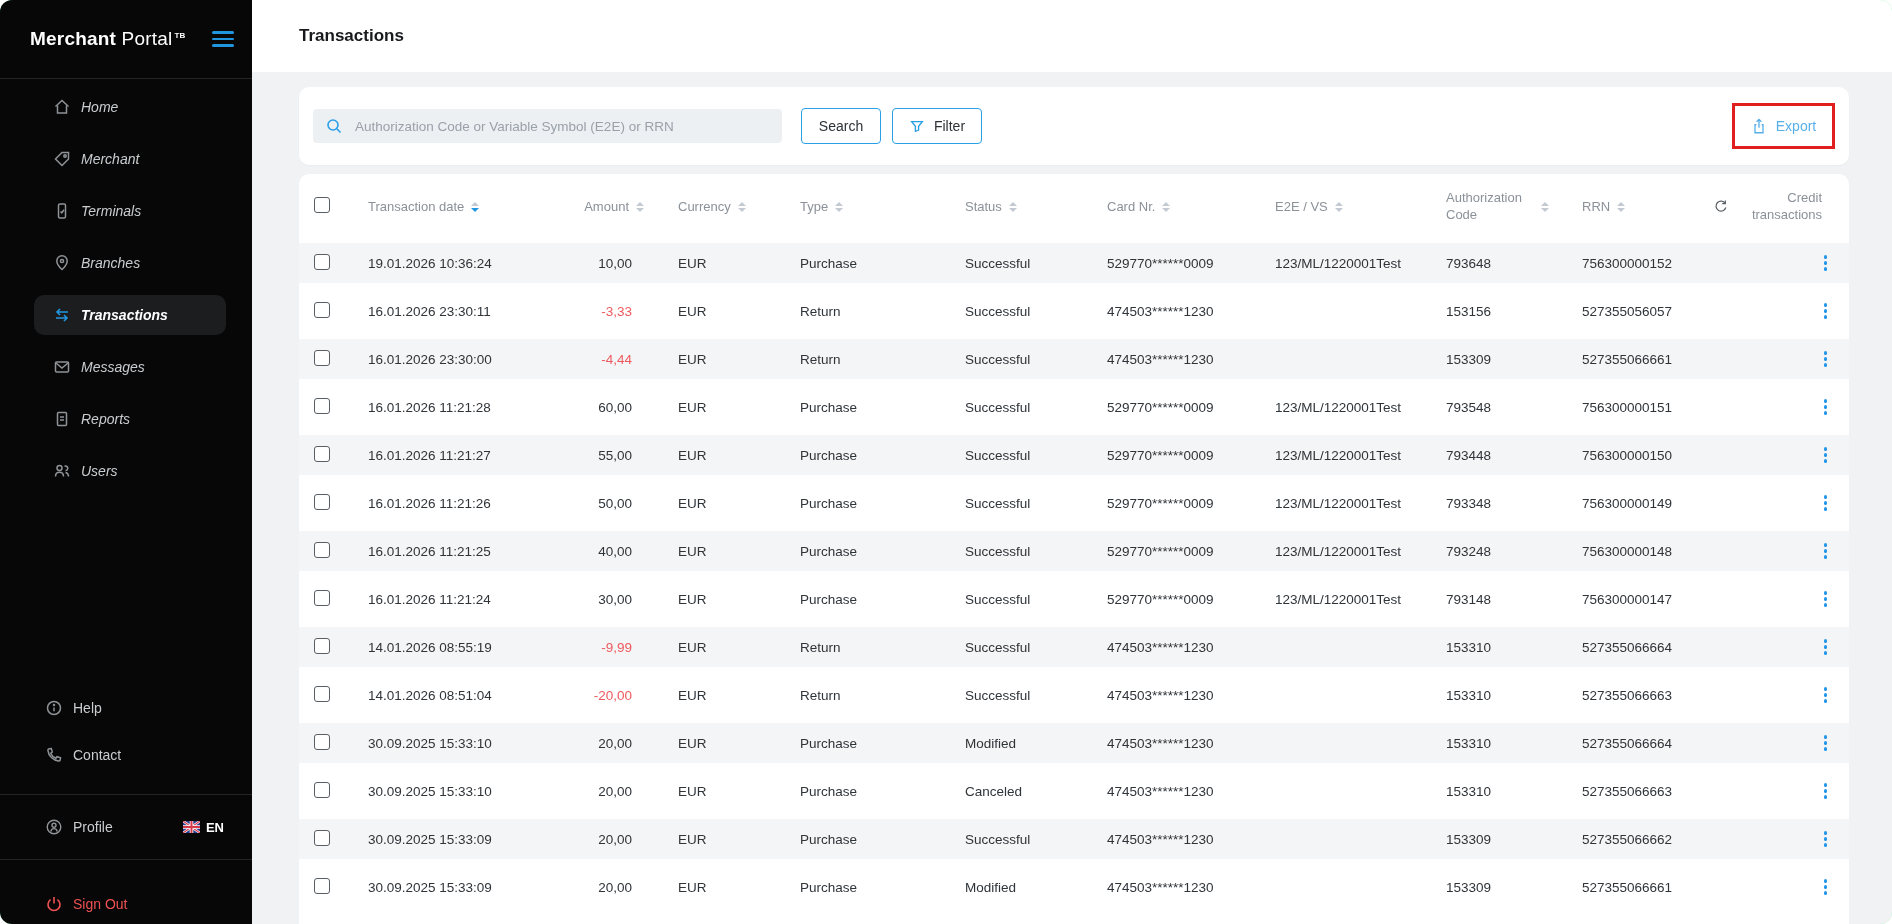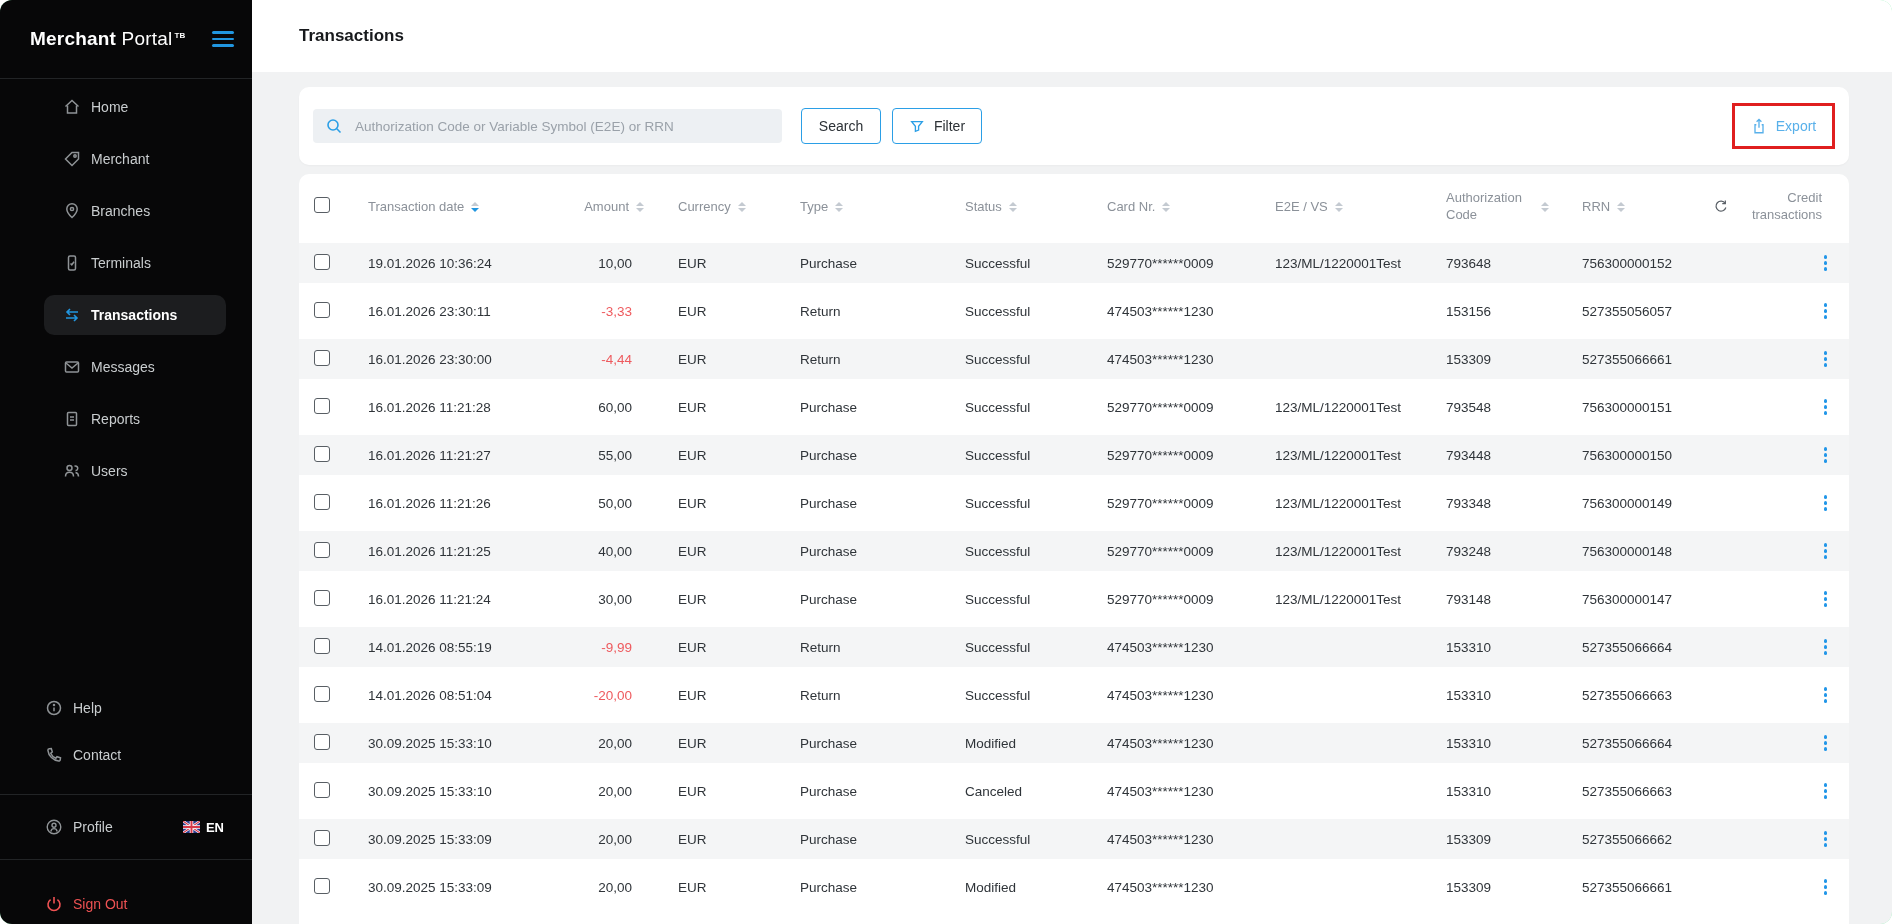--- a/index.html
+++ b/index.html
@@ -15,7 +15,7 @@
   .logo sup{font-size:8px;font-weight:bold;margin-left:2px;}
   .burger{display:flex;flex-direction:column;gap:4px;cursor:pointer;padding:4px;}
   .burger span{display:block;width:22px;height:2.5px;background:#2196e0;border-radius:2px;}
-  nav{padding:8px 26px 0 44px;}
+  nav{padding:8px 26px 0 34px;font-style:italic;}
   .nav-item{height:40px;margin-bottom:12px;display:flex;align-items:center;padding:0 0 0 19px;border-radius:10px;font-size:14px;cursor:pointer;}
   .nav-item .ic{width:18px;height:18px;margin-right:10px;display:flex;align-items:center;justify-content:center;color:#8f9396;}
   .nav-item.active{background:#1c1d1f;color:#fff;font-weight:bold;}

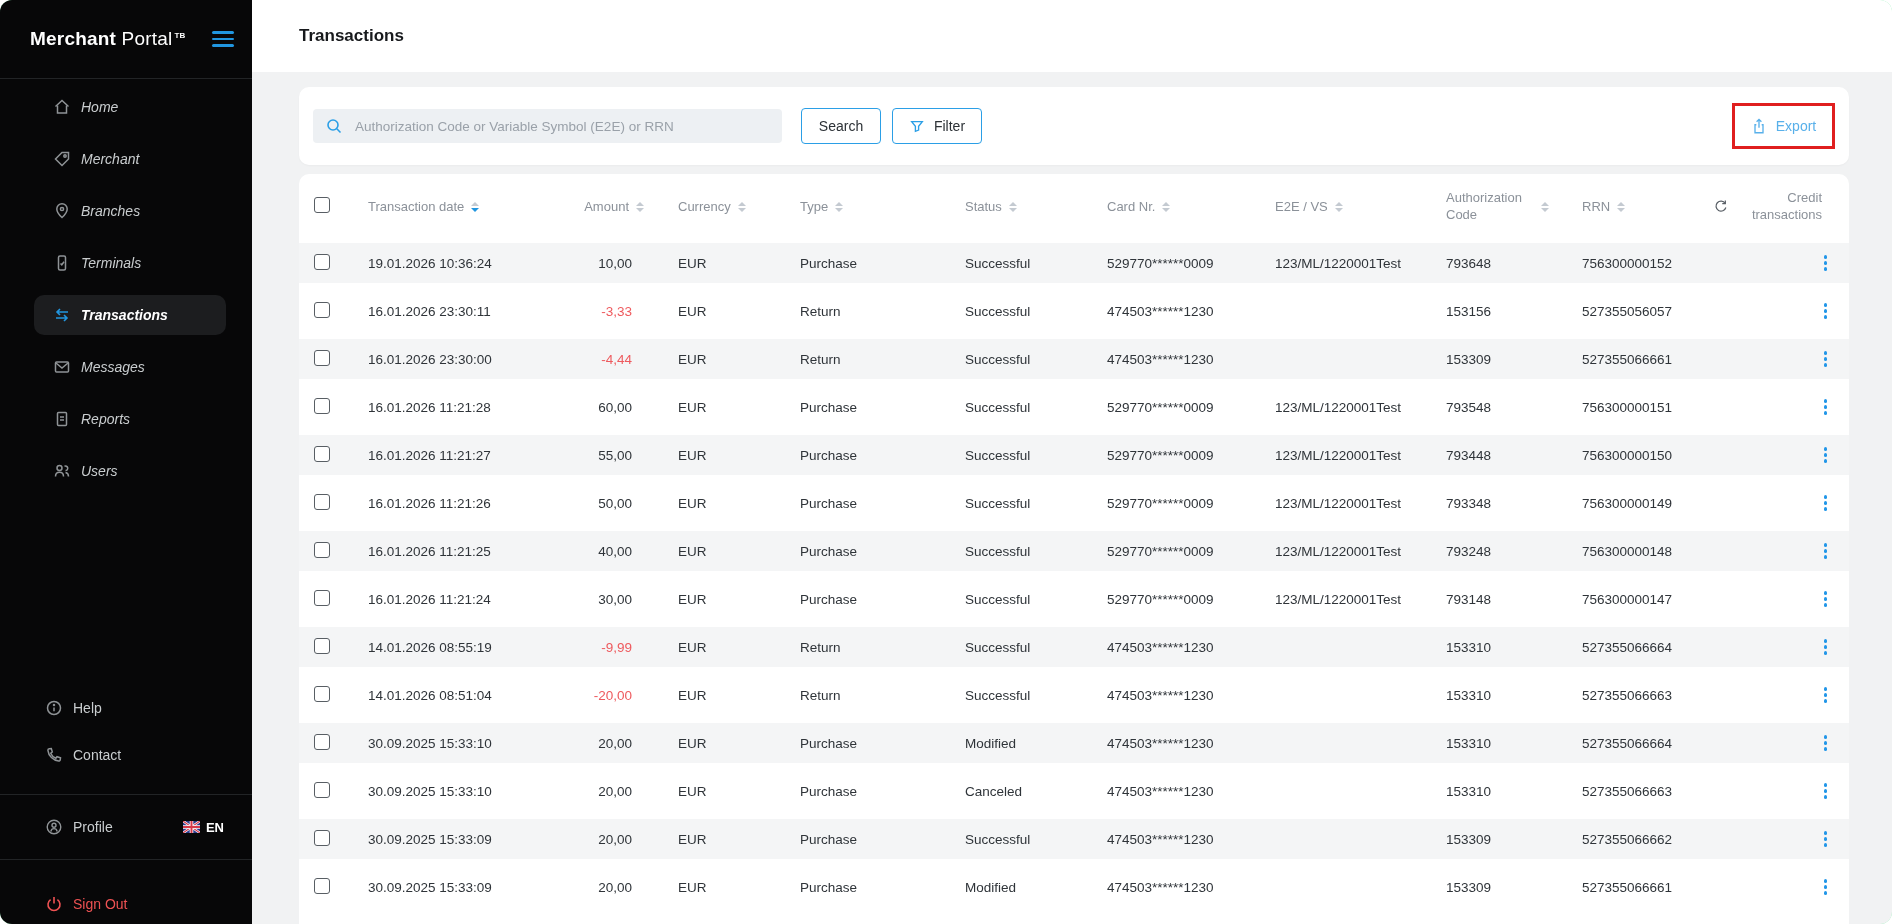--- a/index.html
+++ b/index.html
@@ -116,20 +116,20 @@
       <div class="nav-item">
         <span class="ic">
             <svg width="18" height="18" viewBox="0 0 18 18" fill="none" stroke="currentColor" stroke-width="1.5">
+              <rect x="5.5" y="2" width="7" height="14" rx="1.5"></rect>
+              <path d="M7.5 9.5 L8.8 10.8 L11 7.8"></path>
+            </svg>
+          </span>
+        <span>Terminals</span>
+      </div>
+      <div class="nav-item">
+        <span class="ic">
+            <svg width="18" height="18" viewBox="0 0 18 18" fill="none" stroke="currentColor" stroke-width="1.5">
               <path d="M9 15.5 C9 15.5 3.8 10.8 3.8 7 A5.2 5.2 0 0 1 14.2 7 C14.2 10.8 9 15.5 9 15.5 Z"></path>
               <circle cx="9" cy="7" r="1.6"></circle>
             </svg>
           </span>
         <span>Branches</span>
-      </div>
-      <div class="nav-item">
-        <span class="ic">
-            <svg width="18" height="18" viewBox="0 0 18 18" fill="none" stroke="currentColor" stroke-width="1.5">
-              <rect x="5.5" y="2" width="7" height="14" rx="1.5"></rect>
-              <path d="M7.5 9.5 L8.8 10.8 L11 7.8"></path>
-            </svg>
-          </span>
-        <span>Terminals</span>
       </div>
       <div class="nav-item active">
         <span class="ic">

